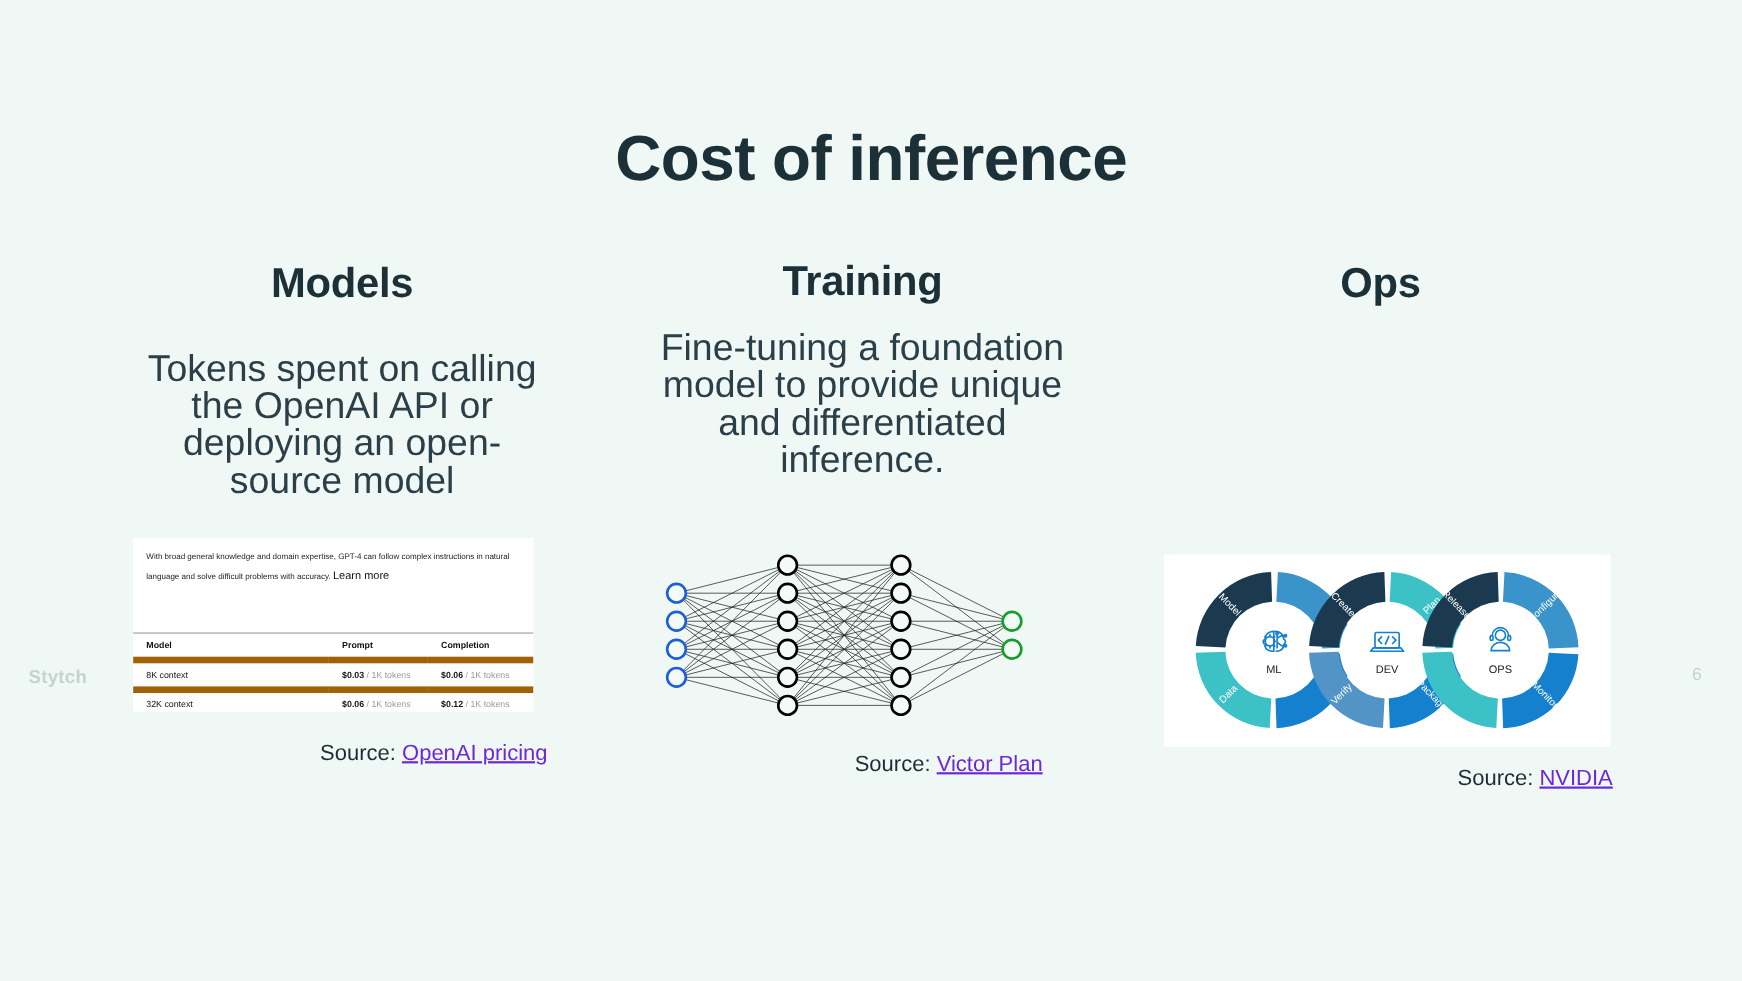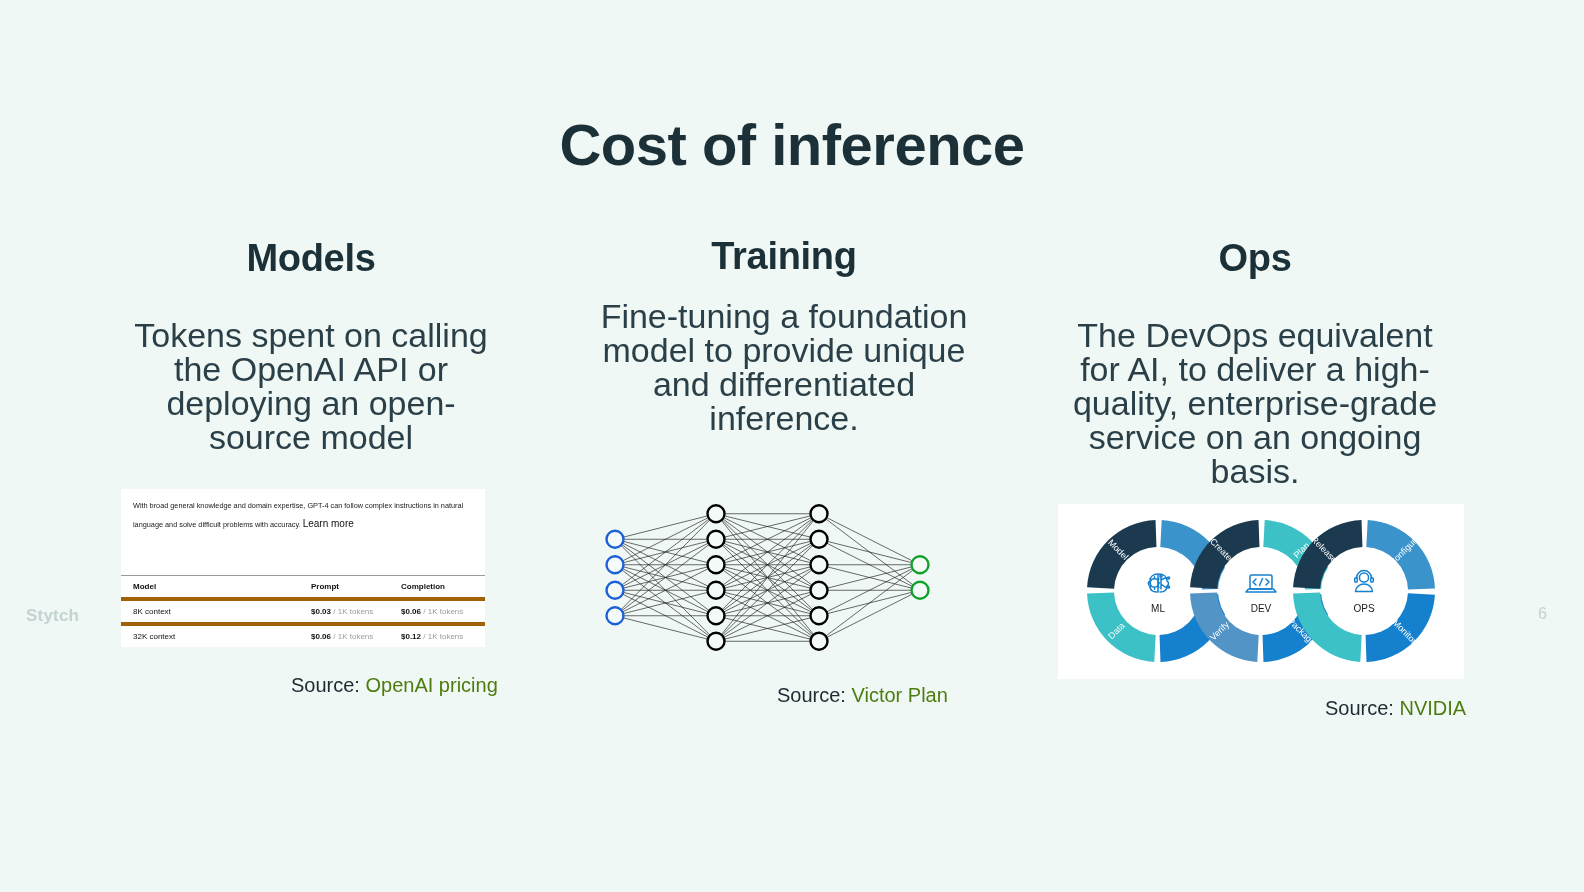--- a/index.html
+++ b/index.html
@@ -336,7 +336,6 @@
 
   <div class="col col-ops">
     <h2 class="col-heading">Ops</h2>
-    <p class="col-body">The DevOps equivalent for AI, to deliver a high-quality, enterprise-grade service on an ongoing basis.</p>
   </div>
 
   <div class="mlops">

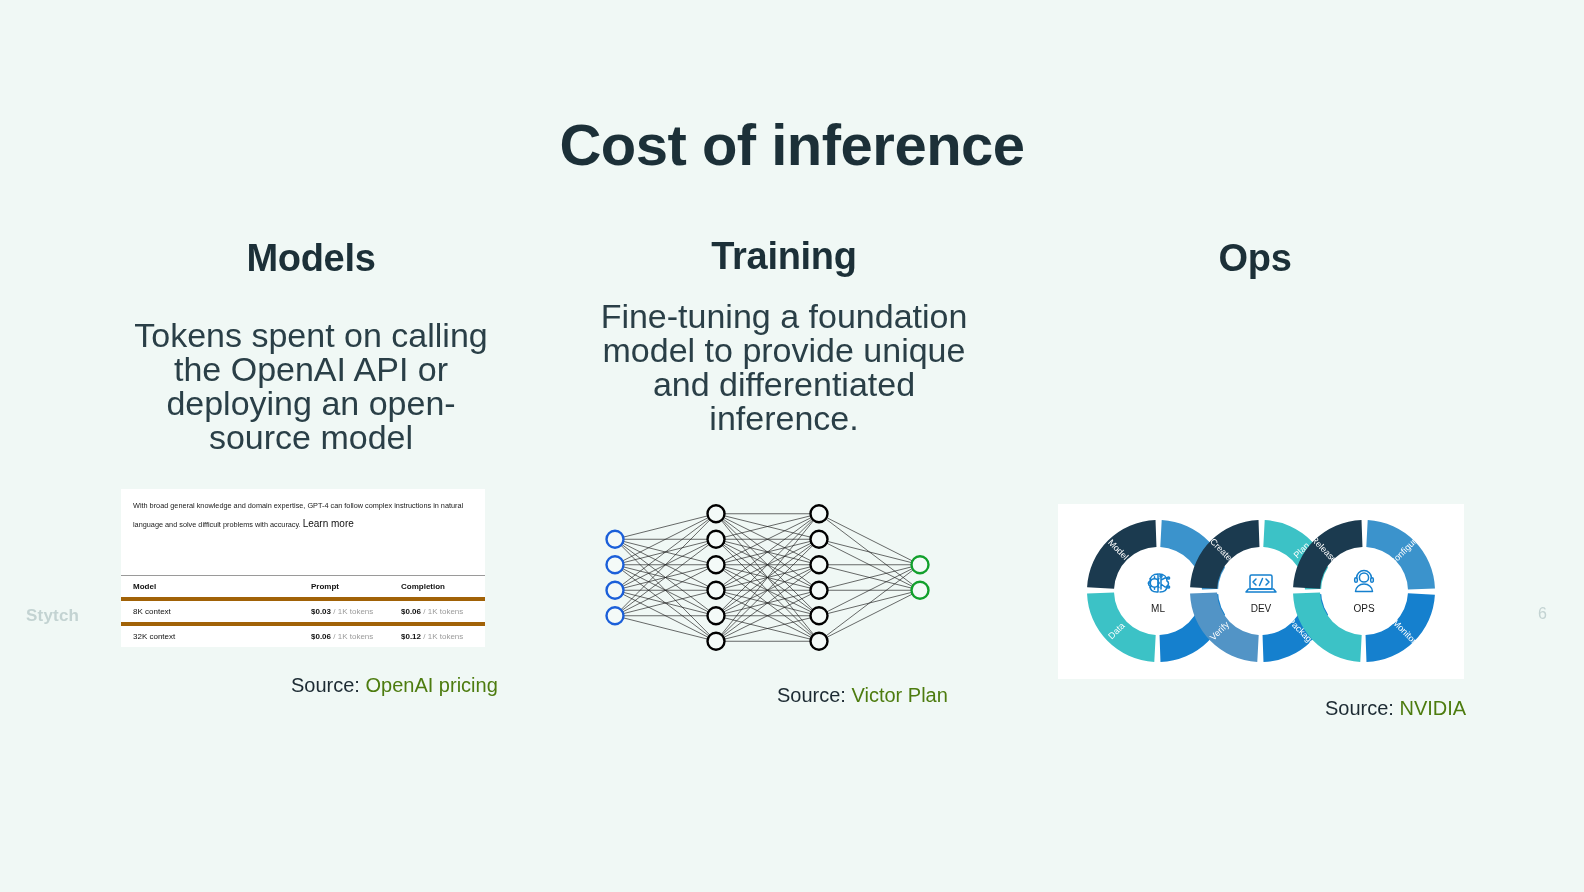--- a/index.html
+++ b/index.html
@@ -127,7 +127,7 @@
     padding: 6px 0 6px 12px;
     font-size: 8px;
     color: #111;
-    border-top: 4px solid #a16207;
+    border-top: 6px solid #a16207;
   }
   .gpt-table th { font-weight: 700; border-top: 1px solid #9a9a9a; }
   .gpt-table col.c1 { width: 178px; }

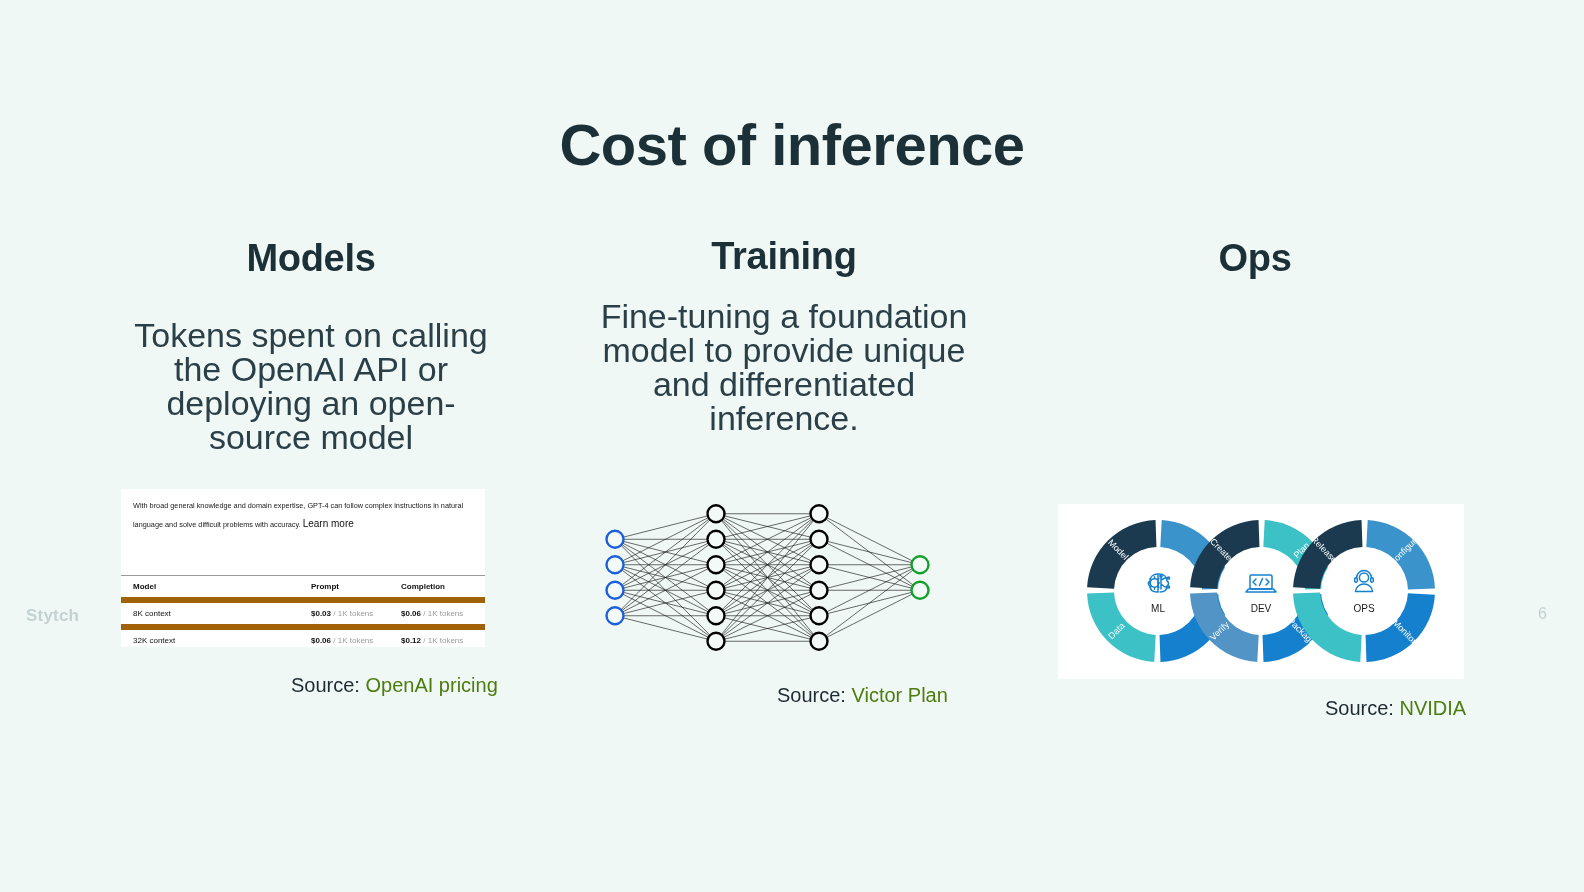--- a/index.html
+++ b/index.html
@@ -71,7 +71,8 @@
   }
   .source a,
   .source .link {
-    color: #4d7c0f;
+    color: #6d28d9;
+    text-decoration: underline;
     cursor: pointer;
     text-align: right;
   }

